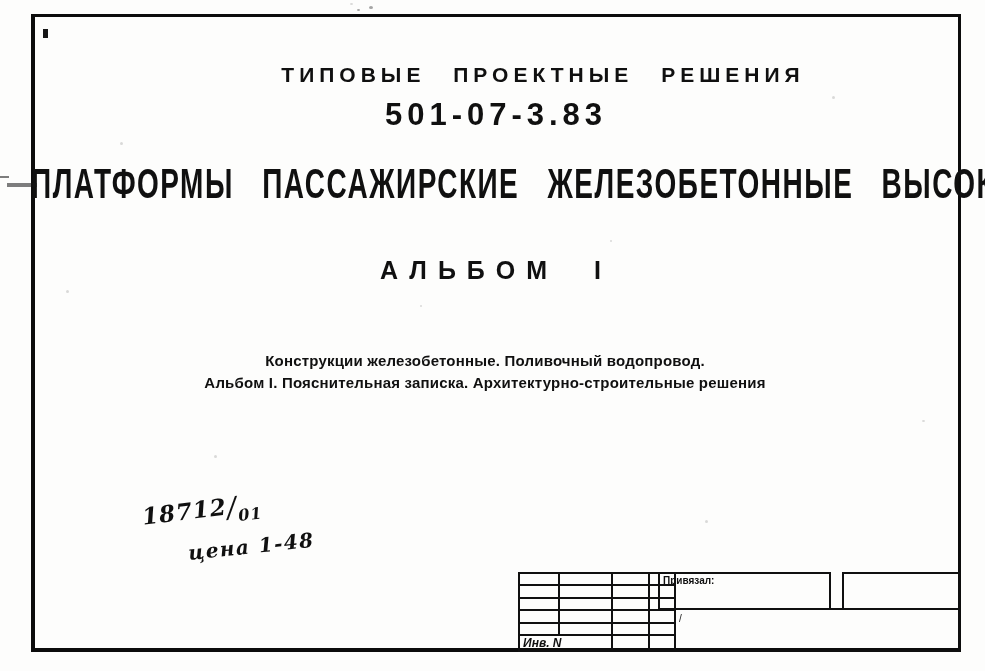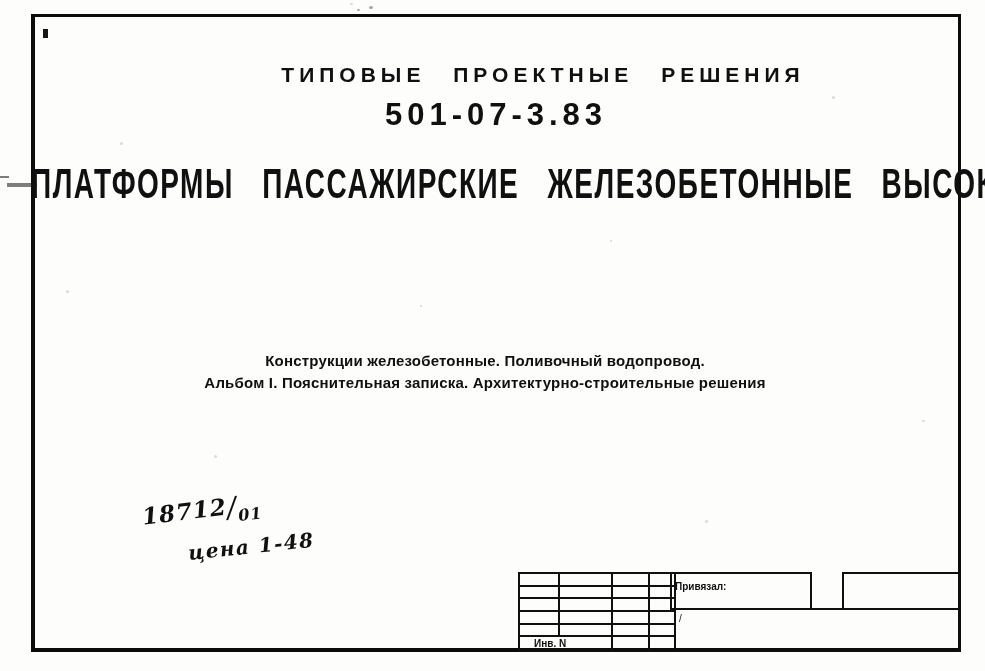--- a/index.html
+++ b/index.html
@@ -98,6 +98,7 @@
 
   <div class="main-title">ПЛАТФОРМЫ ПАССАЖИРСКИЕ ЖЕЛЕЗОБЕТОННЫЕ ВЫСОКИЕ</div>
 
+  <div class="album">АЛЬБОМ I</div>
 
   <div class="desc">
     <div>Конструкции железобетонные. Поливочный водопровод.</div>

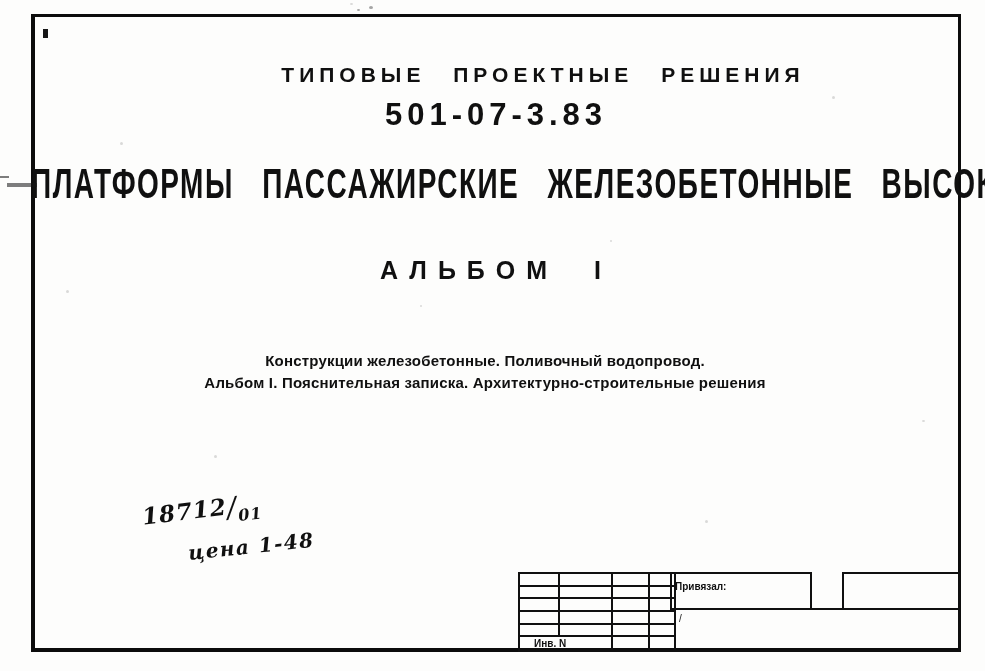--- a/index.html
+++ b/index.html
@@ -66,9 +66,9 @@
     font-size:10px; font-weight:bold; padding-left:14px; white-space:nowrap;
   }
   .priv-box {
-    position:absolute; left:152px; top:0; width:142px; height:38px;
+    position:absolute; left:140px; top:0; width:173px; height:38px;
     border:2px solid var(--ink); font-size:10px; font-weight:bold;
-    padding:7px 3px;
+    padding:1px 3px;
   }
   .right-box {
     position:absolute; left:324px; top:0; width:118px; height:38px;

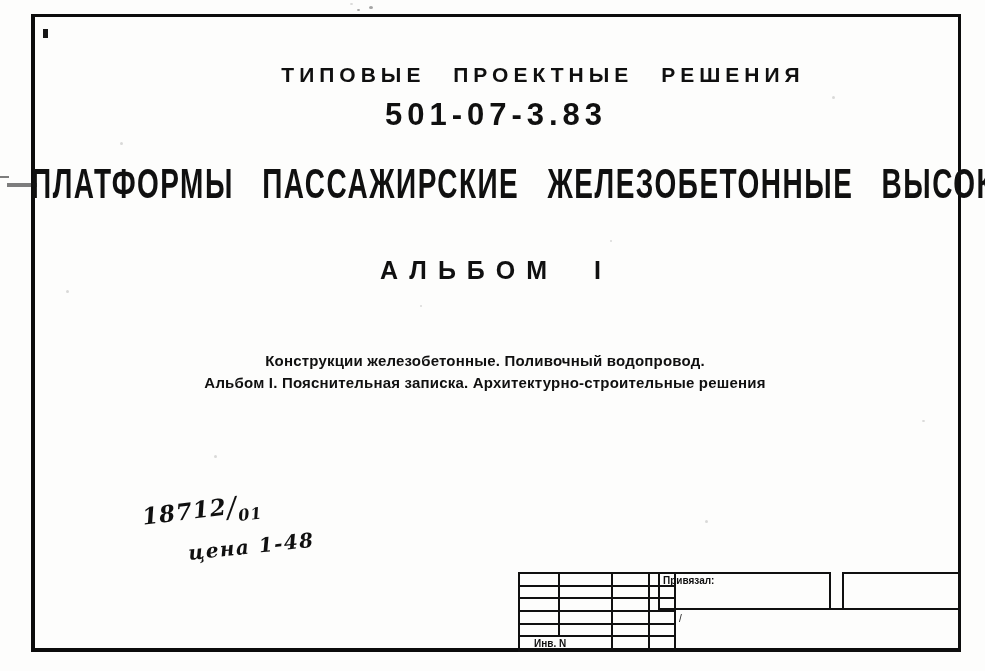--- a/index.html
+++ b/index.html
@@ -63,7 +63,7 @@
   .inv-cell {
     grid-column:1 / 3; display:flex; align-items:center;
     border-right:2px solid var(--ink); border-bottom:none;
-    font-size:10px; font-weight:bold; padding-left:14px; white-space:nowrap;
+    font-size:12px; font-weight:bold; padding-left:3px; white-space:nowrap;font-style:italic;
   }
   .priv-box {
     position:absolute; left:140px; top:0; width:173px; height:38px;

